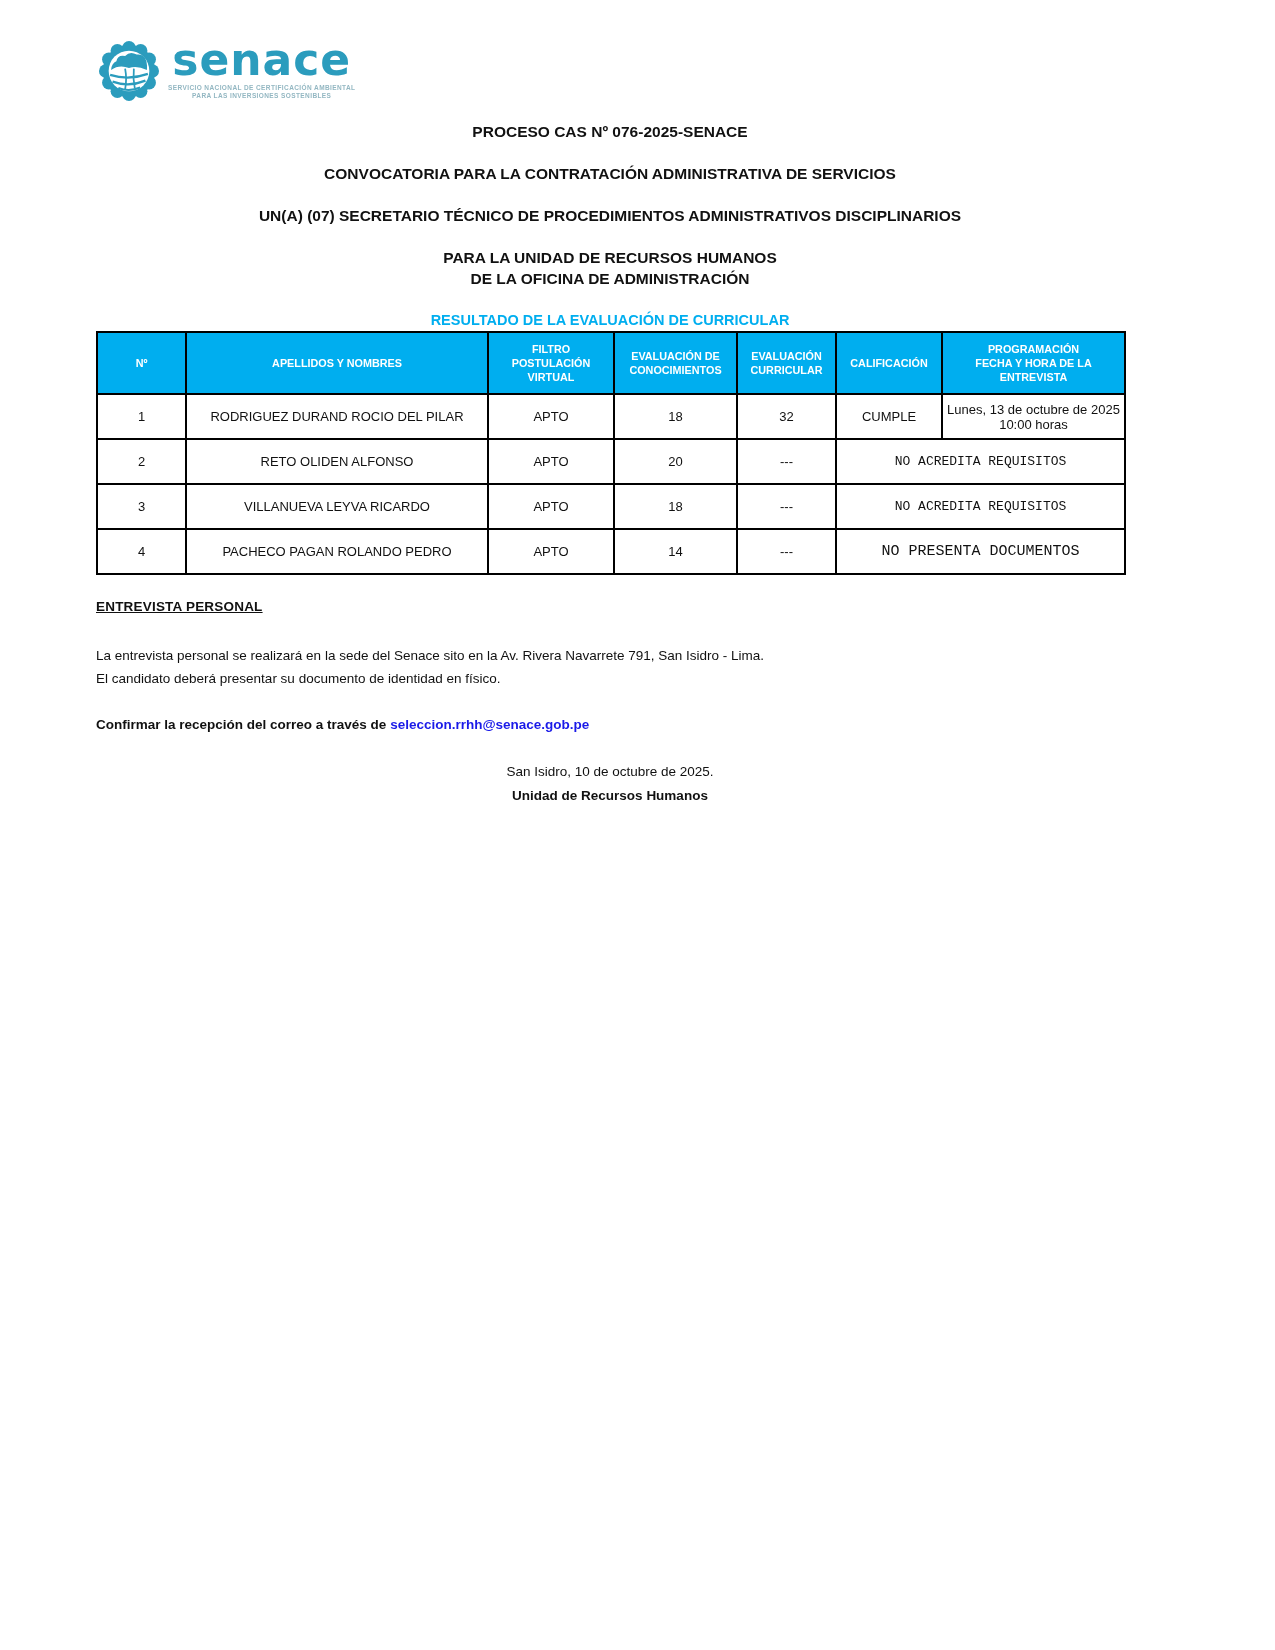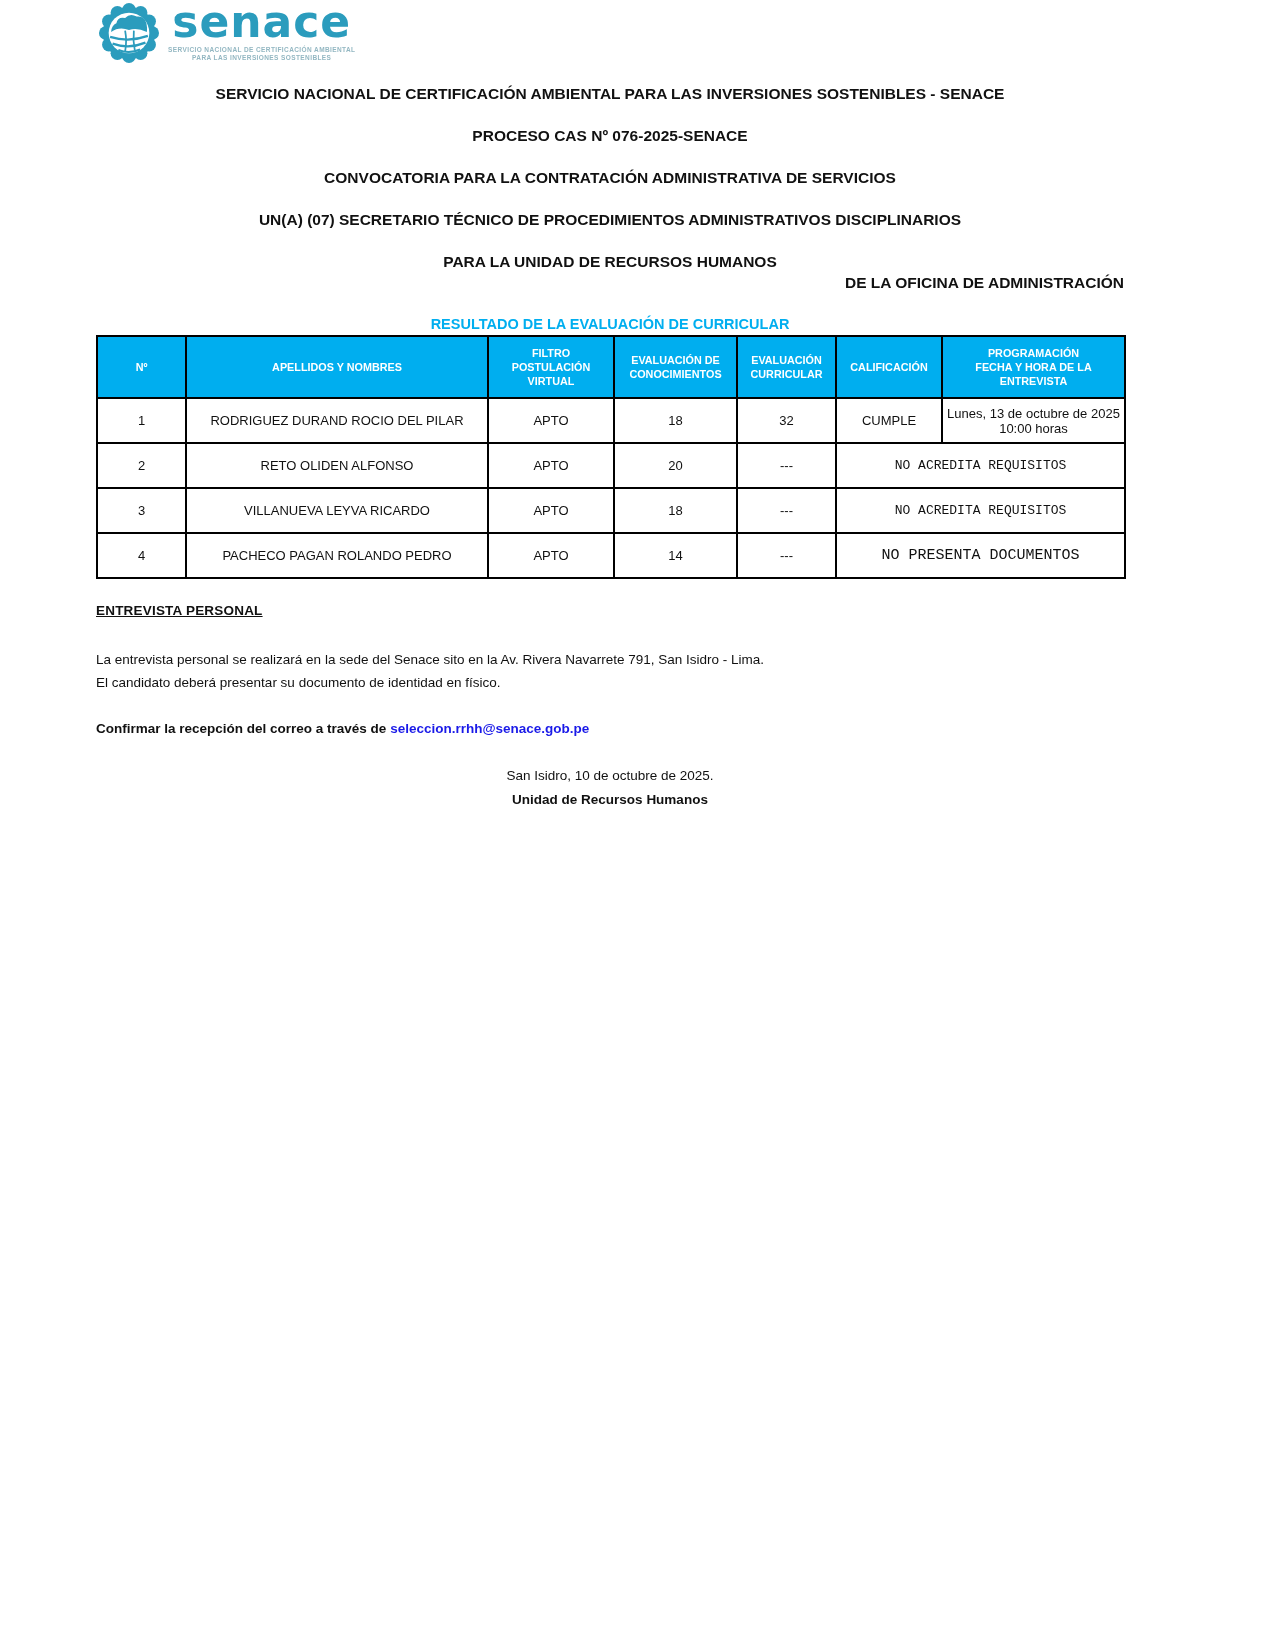--- a/index.html
+++ b/index.html
@@ -14,6 +14,7 @@
   .page {
     width: 1028px;
     margin-left: 96px;
+    padding-top: 38px;
   }
 
   

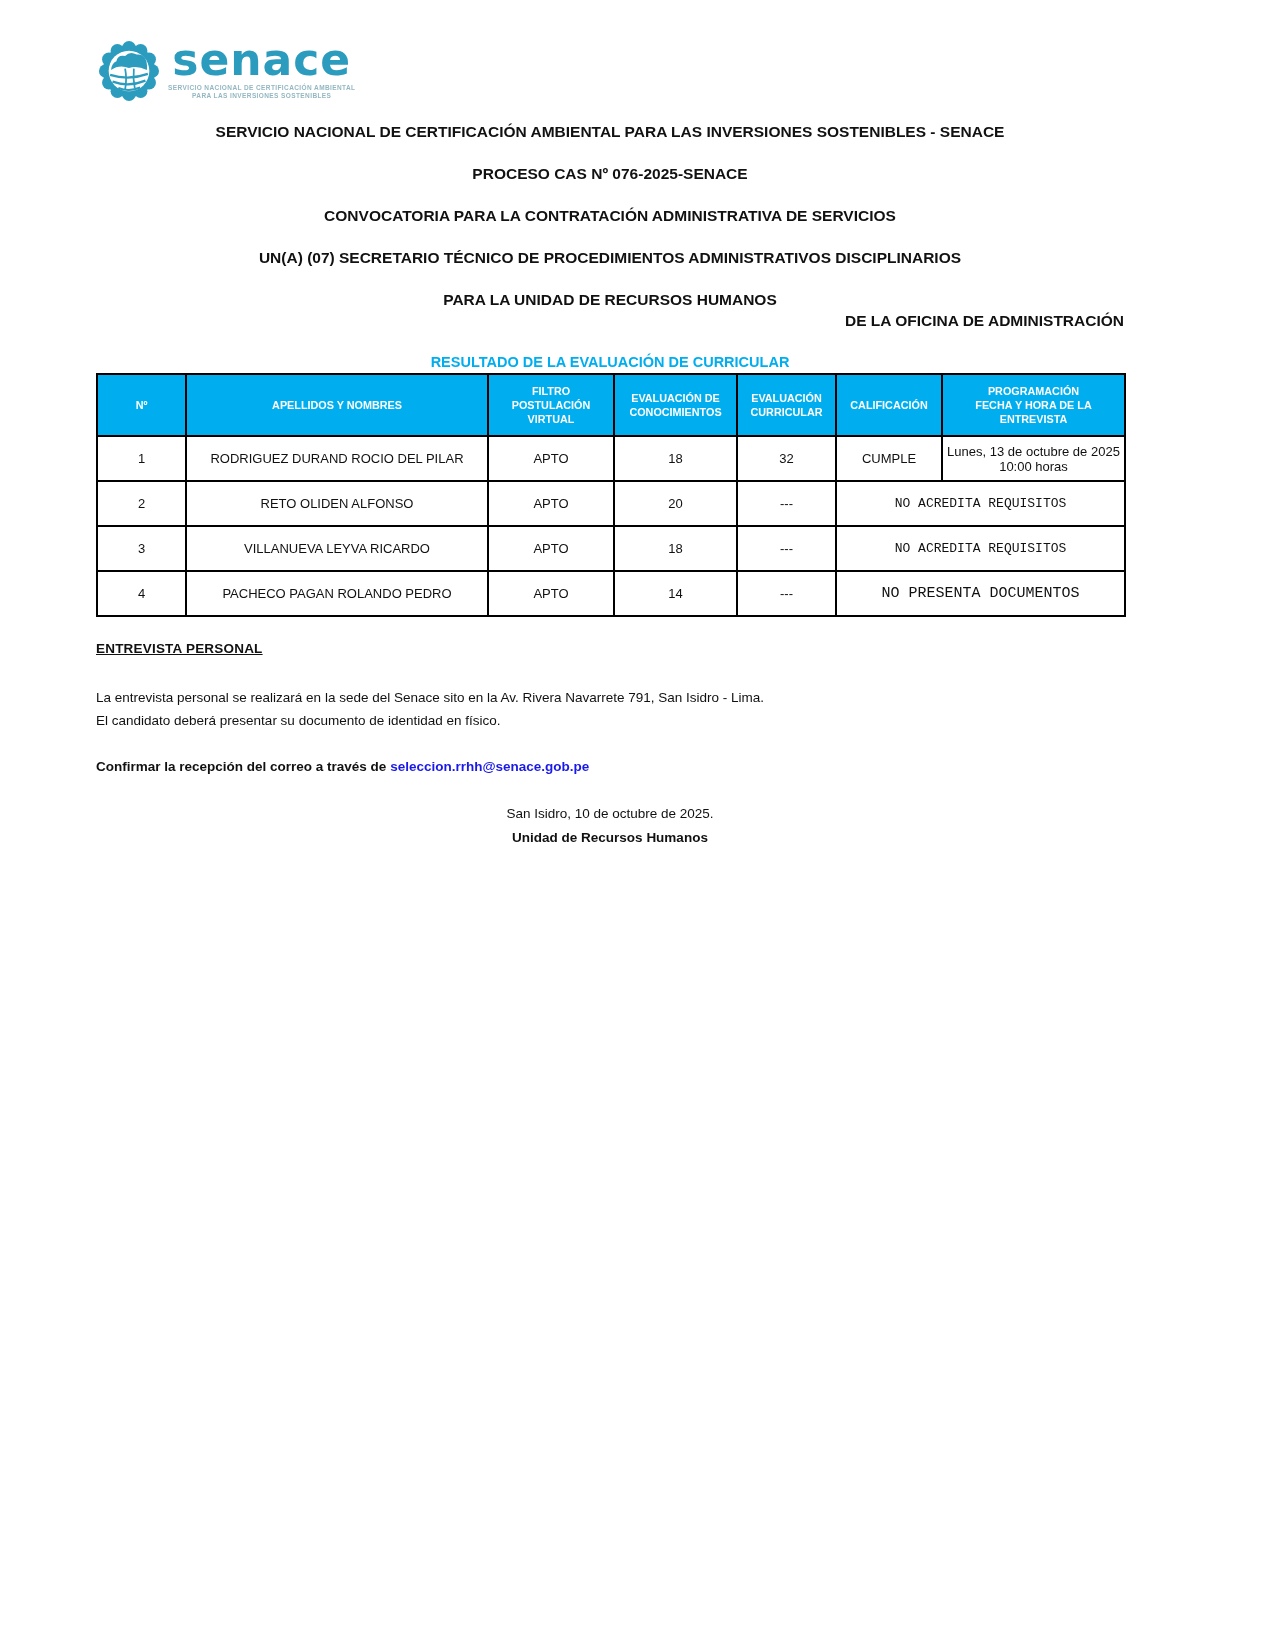--- a/index.html
+++ b/index.html
@@ -151,7 +151,6 @@
   </div>
 
   <div class="titles">
-    <div class="title-line">SERVICIO NACIONAL DE CERTIFICACIÓN AMBIENTAL PARA LAS INVERSIONES SOSTENIBLES  - SENACE</div>
     <div class="title-line">PROCESO CAS Nº 076-2025-SENACE</div>
     <div class="title-line">CONVOCATORIA PARA LA CONTRATACIÓN ADMINISTRATIVA DE SERVICIOS</div>
     <div class="title-line">UN(A) (07) SECRETARIO TÉCNICO DE PROCEDIMIENTOS ADMINISTRATIVOS DISCIPLINARIOS</div>

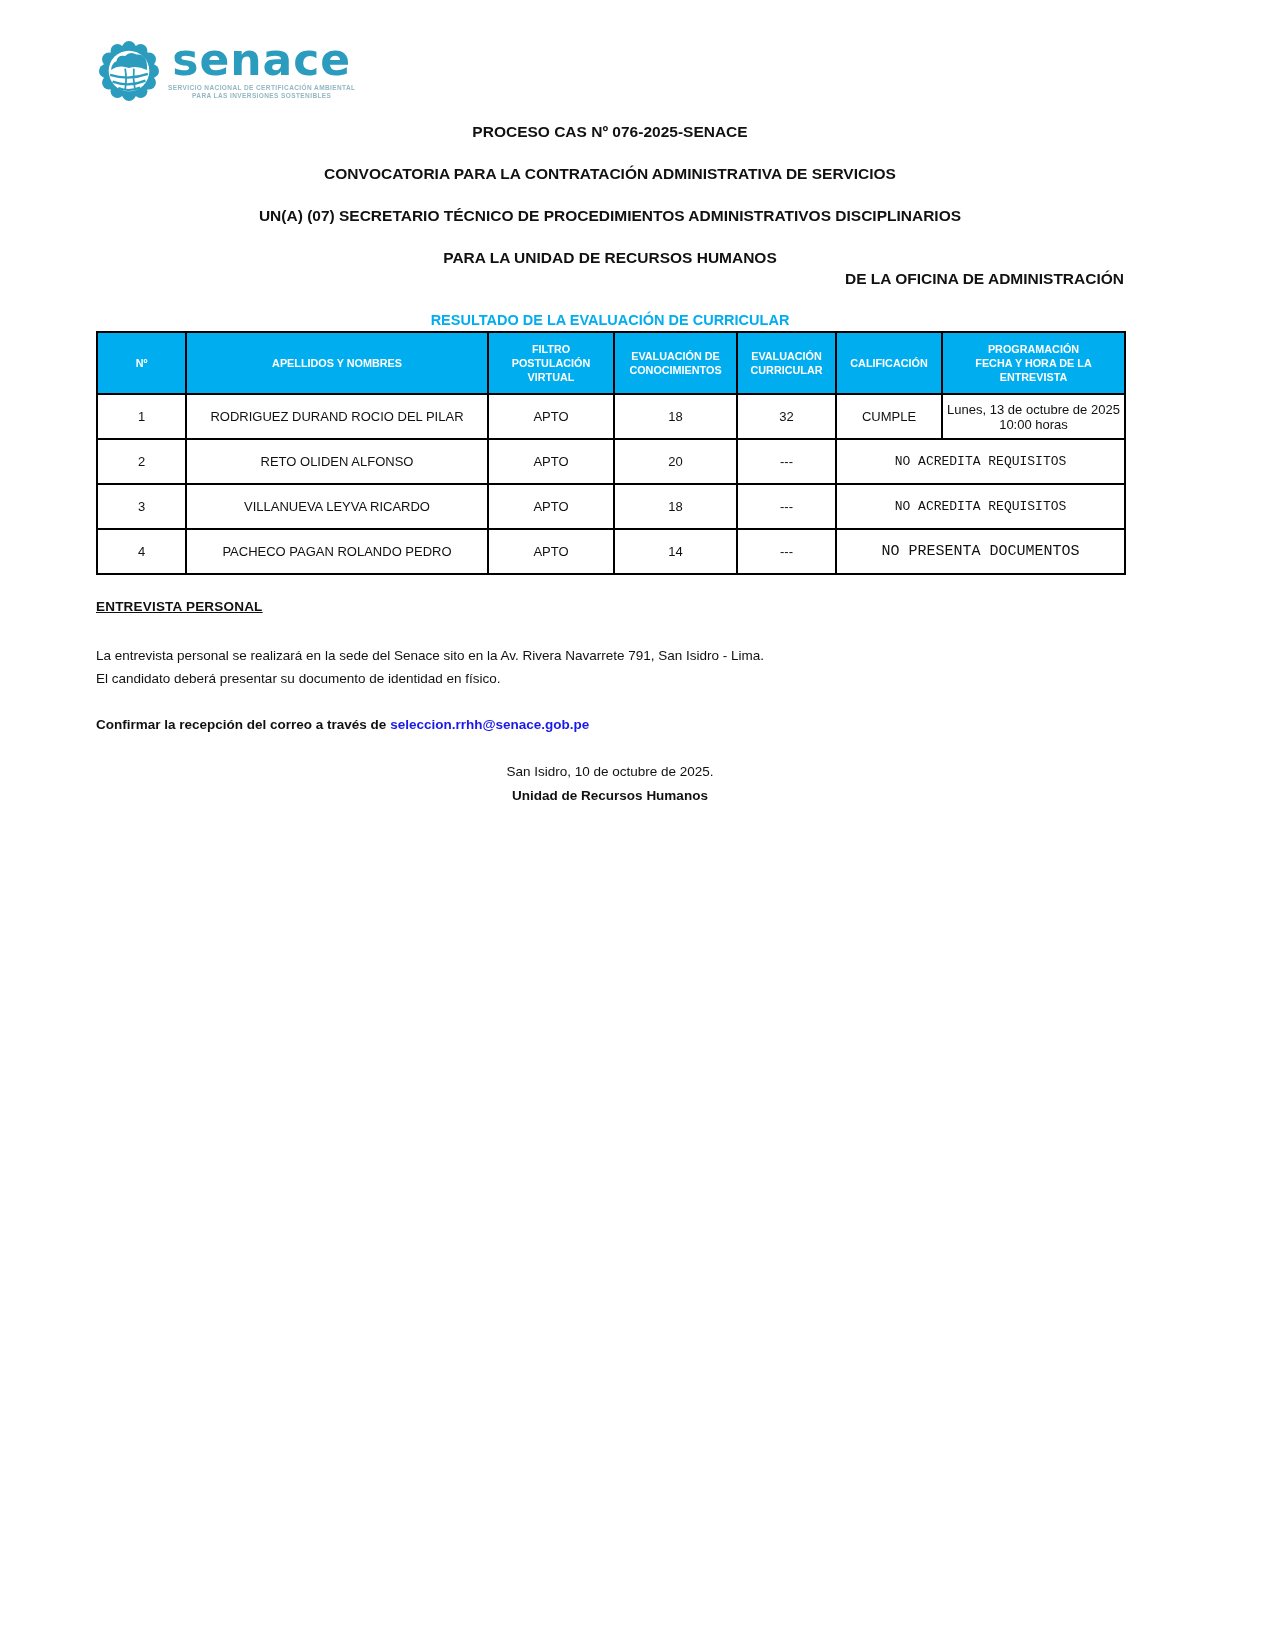--- a/index.html
+++ b/index.html
@@ -55,7 +55,7 @@
     color: #111111;
   }
   .title-line.tight { margin-bottom: 5px; }
-  .title-line.last { margin-bottom: 2px; text-align: right; }
+  .title-line.last { margin-bottom: 2px; }
 
   .table-title {
     text-align: center;

